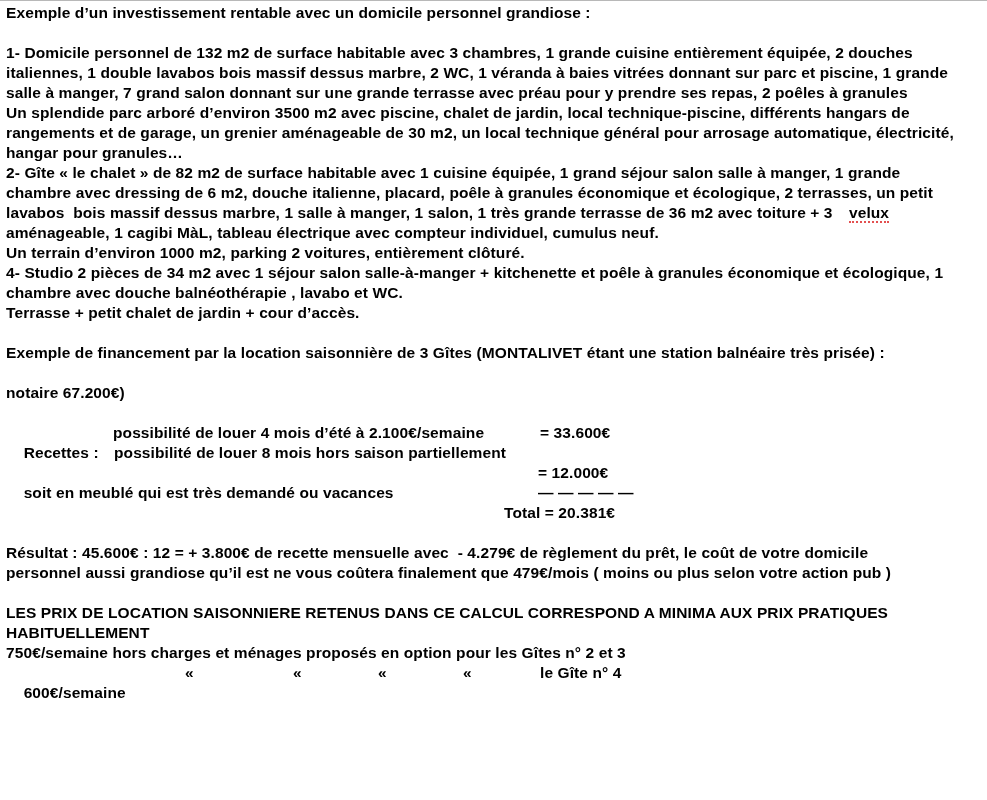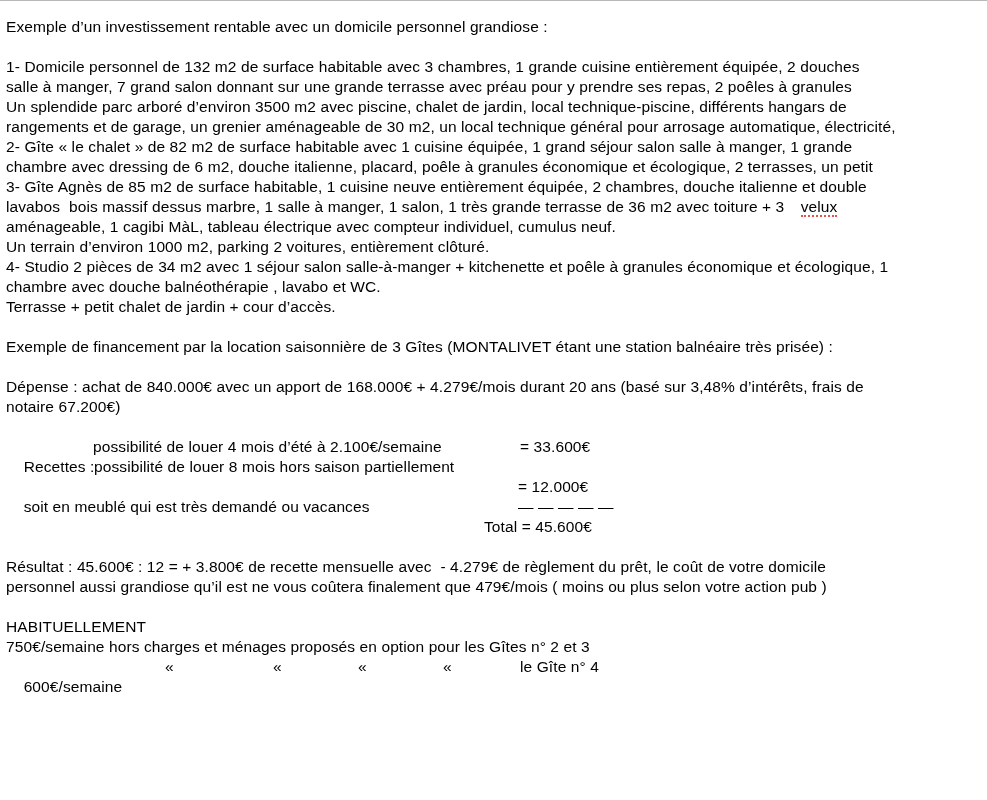--- a/index.html
+++ b/index.html
@@ -15,7 +15,7 @@
     letter-spacing: 0.1px;
     color: #000000;
   }
-  .doc { padding-top: 16px; }
+  .doc { padding-top: 2px; font-weight: bold; }
   .line {
     position: relative;
     height: 20px;

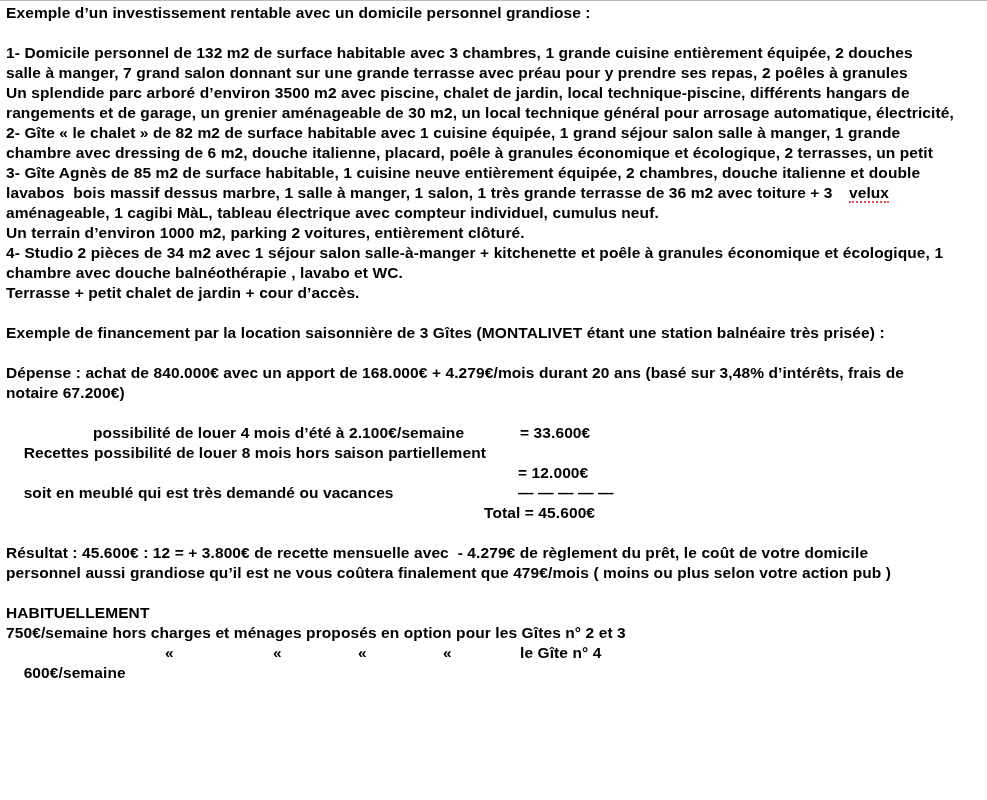--- a/index.html
+++ b/index.html
@@ -35,6 +35,7 @@
   <div class="line"></div>
 
   <div class="line">1- Domicile personnel de 132 m2 de surface habitable avec 3 chambres, 1 grande cuisine entièrement équipée, 2 douches</div>
+  <div class="line">italiennes, 1 double lavabos bois massif dessus marbre, 2 WC, 1 véranda à baies vitrées donnant sur parc et piscine, 1 grande</div>
   <div class="line">salle à manger, 7 grand salon donnant sur une grande terrasse avec préau pour y prendre ses repas, 2 poêles à granules</div>
   <div class="line">Un splendide parc arboré d’environ 3500 m2 avec piscine, chalet de jardin, local technique-piscine, différents hangars de</div>
   <div class="line">rangements et de garage, un grenier aménageable de 30 m2, un local technique général pour arrosage automatique, électricité,</div>

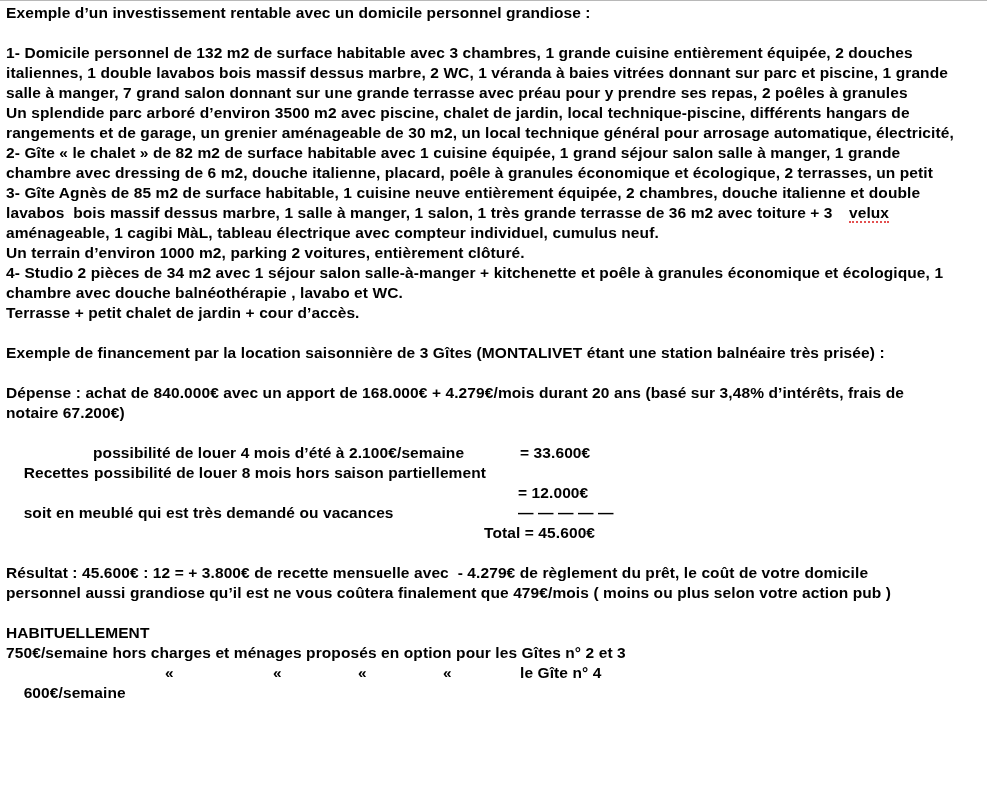--- a/index.html
+++ b/index.html
@@ -39,6 +39,7 @@
   <div class="line">salle à manger, 7 grand salon donnant sur une grande terrasse avec préau pour y prendre ses repas, 2 poêles à granules</div>
   <div class="line">Un splendide parc arboré d’environ 3500 m2 avec piscine, chalet de jardin, local technique-piscine, différents hangars de</div>
   <div class="line">rangements et de garage, un grenier aménageable de 30 m2, un local technique général pour arrosage automatique, électricité,</div>
+  <div class="line">hangar pour granules…</div>
   <div class="line">2- Gîte « le chalet » de 82 m2 de surface habitable avec 1 cuisine équipée, 1 grand séjour salon salle à manger, 1 grande</div>
   <div class="line">chambre avec dressing de 6 m2, douche italienne, placard, poêle à granules économique et écologique, 2 terrasses, un petit</div>
   <div class="line">3- Gîte Agnès de 85 m2 de surface habitable, 1 cuisine neuve entièrement équipée, 2 chambres, douche italienne et double</div>

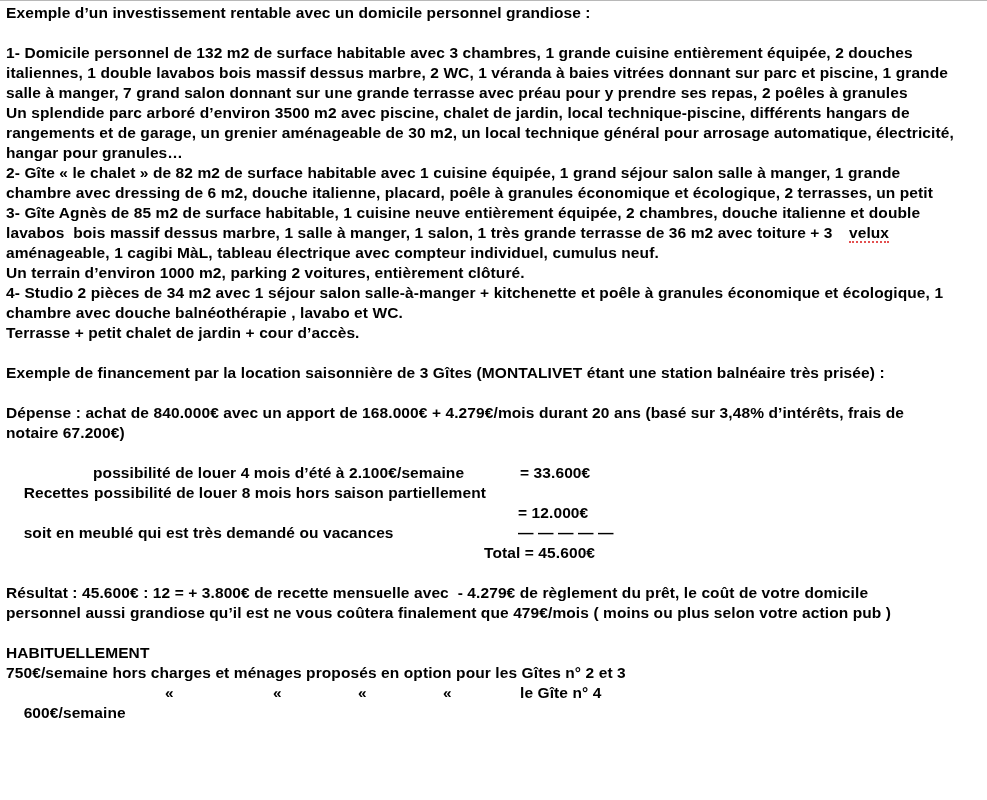--- a/index.html
+++ b/index.html
@@ -42,7 +42,6 @@
   <div class="line">hangar pour granules…</div>
   <div class="line">2- Gîte « le chalet » de 82 m2 de surface habitable avec 1 cuisine équipée, 1 grand séjour salon salle à manger, 1 grande</div>
   <div class="line">chambre avec dressing de 6 m2, douche italienne, placard, poêle à granules économique et écologique, 2 terrasses, un petit</div>
-  <div class="line">3- Gîte Agnès de 85 m2 de surface habitable, 1 cuisine neuve entièrement équipée, 2 chambres, douche italienne et double</div>
   <div class="line"><span>lavabos  bois massif dessus marbre, 1 salle à manger, 1 salon, 1 très grande terrasse de 36 m2 avec toiture + 3 </span><span class="squiggle">velux</span></div>
   <div class="line">aménageable, 1 cagibi MàL, tableau électrique avec compteur individuel, cumulus neuf.</div>
   <div class="line">Un terrain d’environ 1000 m2, parking 2 voitures, entièrement clôturé.</div>

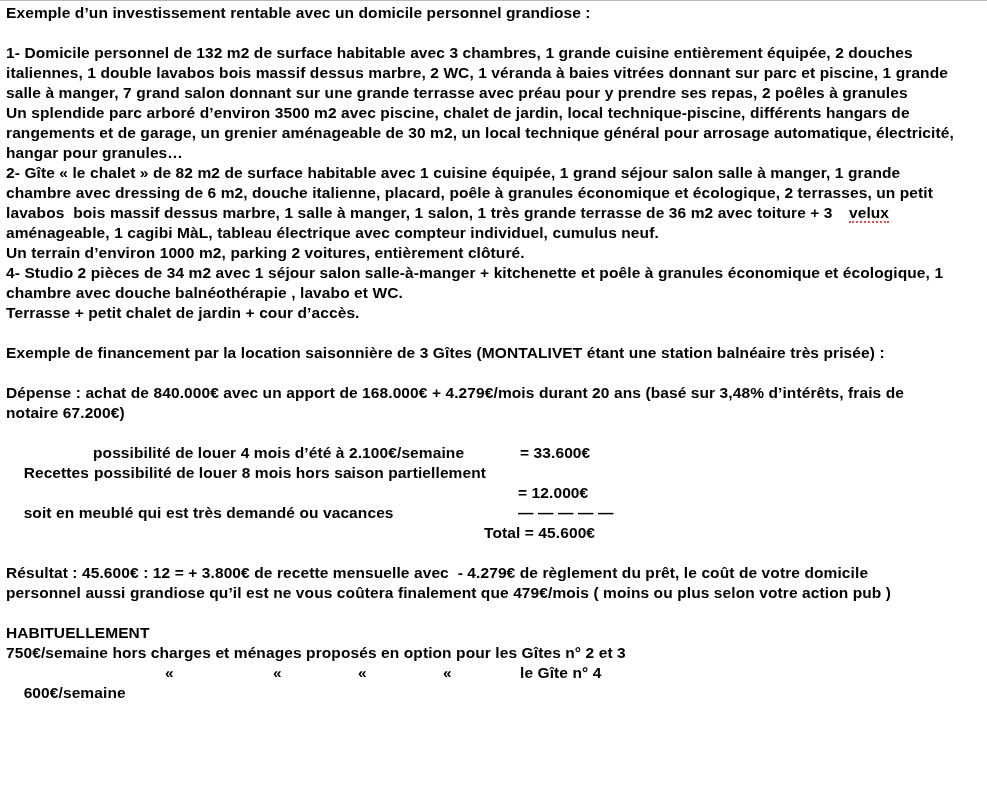--- a/index.html
+++ b/index.html
@@ -53,7 +53,6 @@
   <div class="line">Exemple de financement par la location saisonnière de 3 Gîtes (MONTALIVET étant une station balnéaire très prisée) :</div>
   <div class="line"></div>
 
-  <div class="line">Dépense : achat de 840.000€ avec un apport de 168.000€ + 4.279€/mois durant 20 ans (basé sur 3,48% d’intérêts, frais de</div>
   <div class="line">notaire 67.200€)</div>
   <div class="line"></div>
 

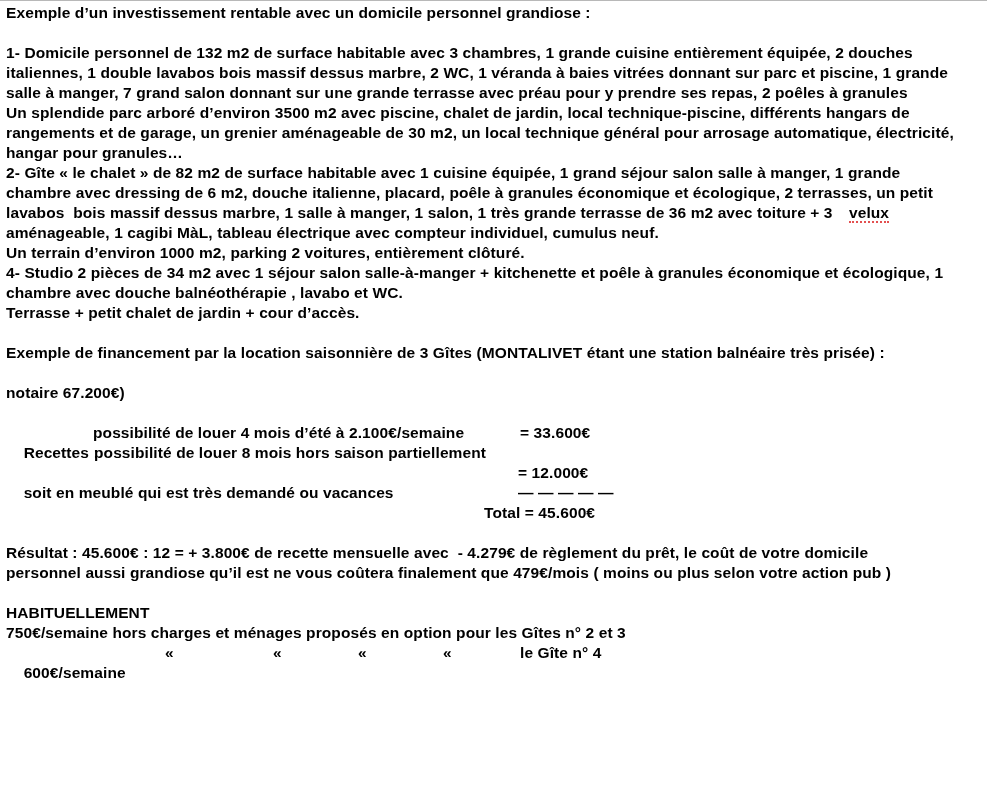--- a/index.html
+++ b/index.html
@@ -23,7 +23,7 @@
     padding-left: 6px;
     white-space: pre;
   }
-  .abs { position: absolute; top: 0; white-space: pre; }
+  .abs { position: absolute; top: 0; white-space: pre; margin-left: 20px; }
   .squiggle { border-bottom: 2px dotted #e35050; margin-left: 12px; }
 </style>
 </head>

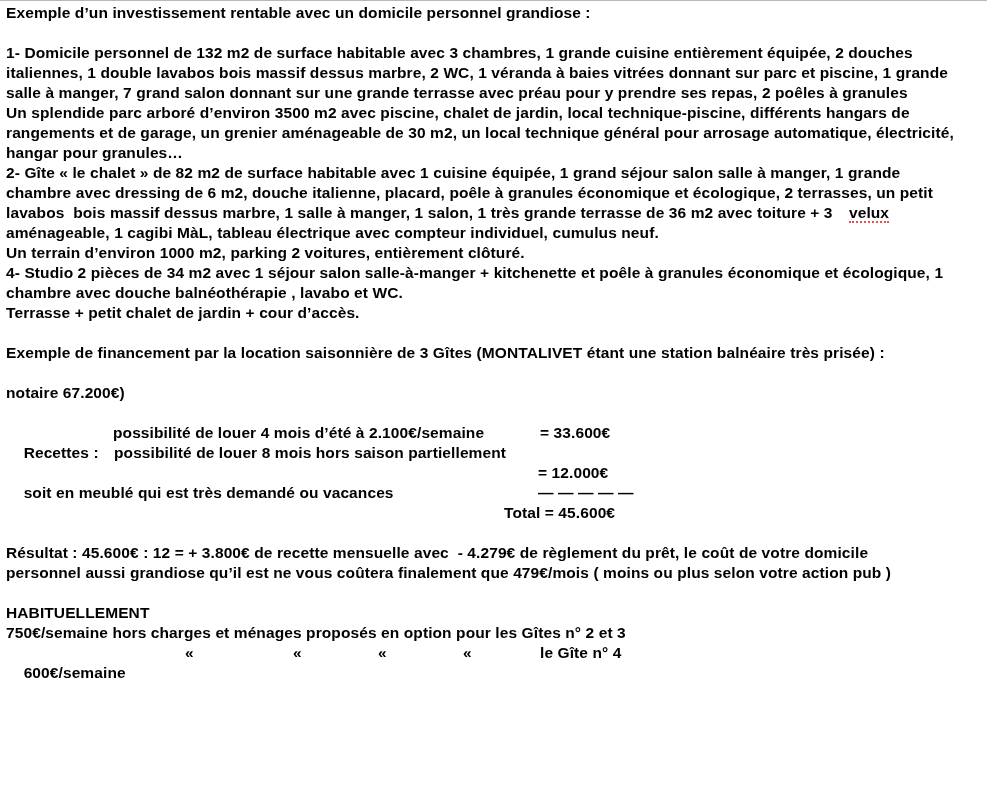--- a/index.html
+++ b/index.html
@@ -72,7 +72,7 @@
     <span class="abs" style="left:518px">— — — — —</span>
   </div>
   <div class="line">
-    <span class="abs" style="left:484px">Total = 45.600€</span>
+    <span class="abs" style="left:484px">Total = 20.381€</span>
   </div>
 
   <div class="line"></div>

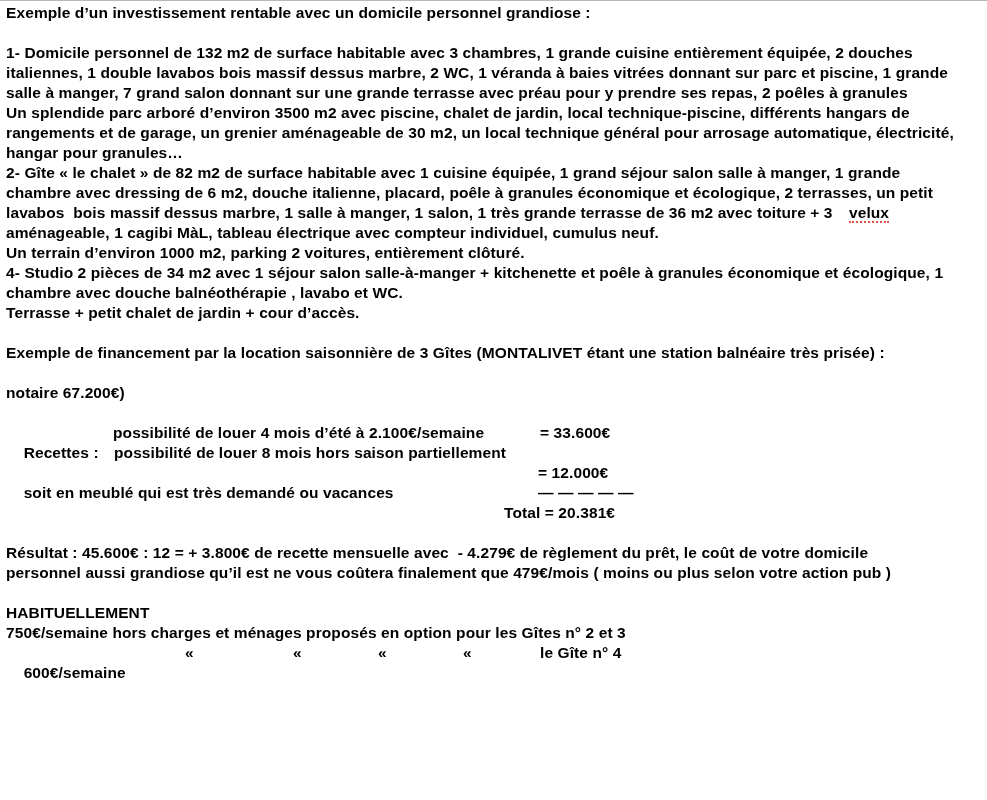--- a/index.html
+++ b/index.html
@@ -80,6 +80,7 @@
   <div class="line">personnel aussi grandiose qu’il est ne vous coûtera finalement que 479€/mois ( moins ou plus selon votre action pub )</div>
   <div class="line"></div>
 
+  <div class="line">LES PRIX DE LOCATION SAISONNIERE RETENUS DANS CE CALCUL CORRESPOND A MINIMA AUX PRIX PRATIQUES</div>
   <div class="line">HABITUELLEMENT</div>
   <div class="line">750€/semaine hors charges et ménages proposés en option pour les Gîtes n° 2 et 3</div>
   <div class="line">

